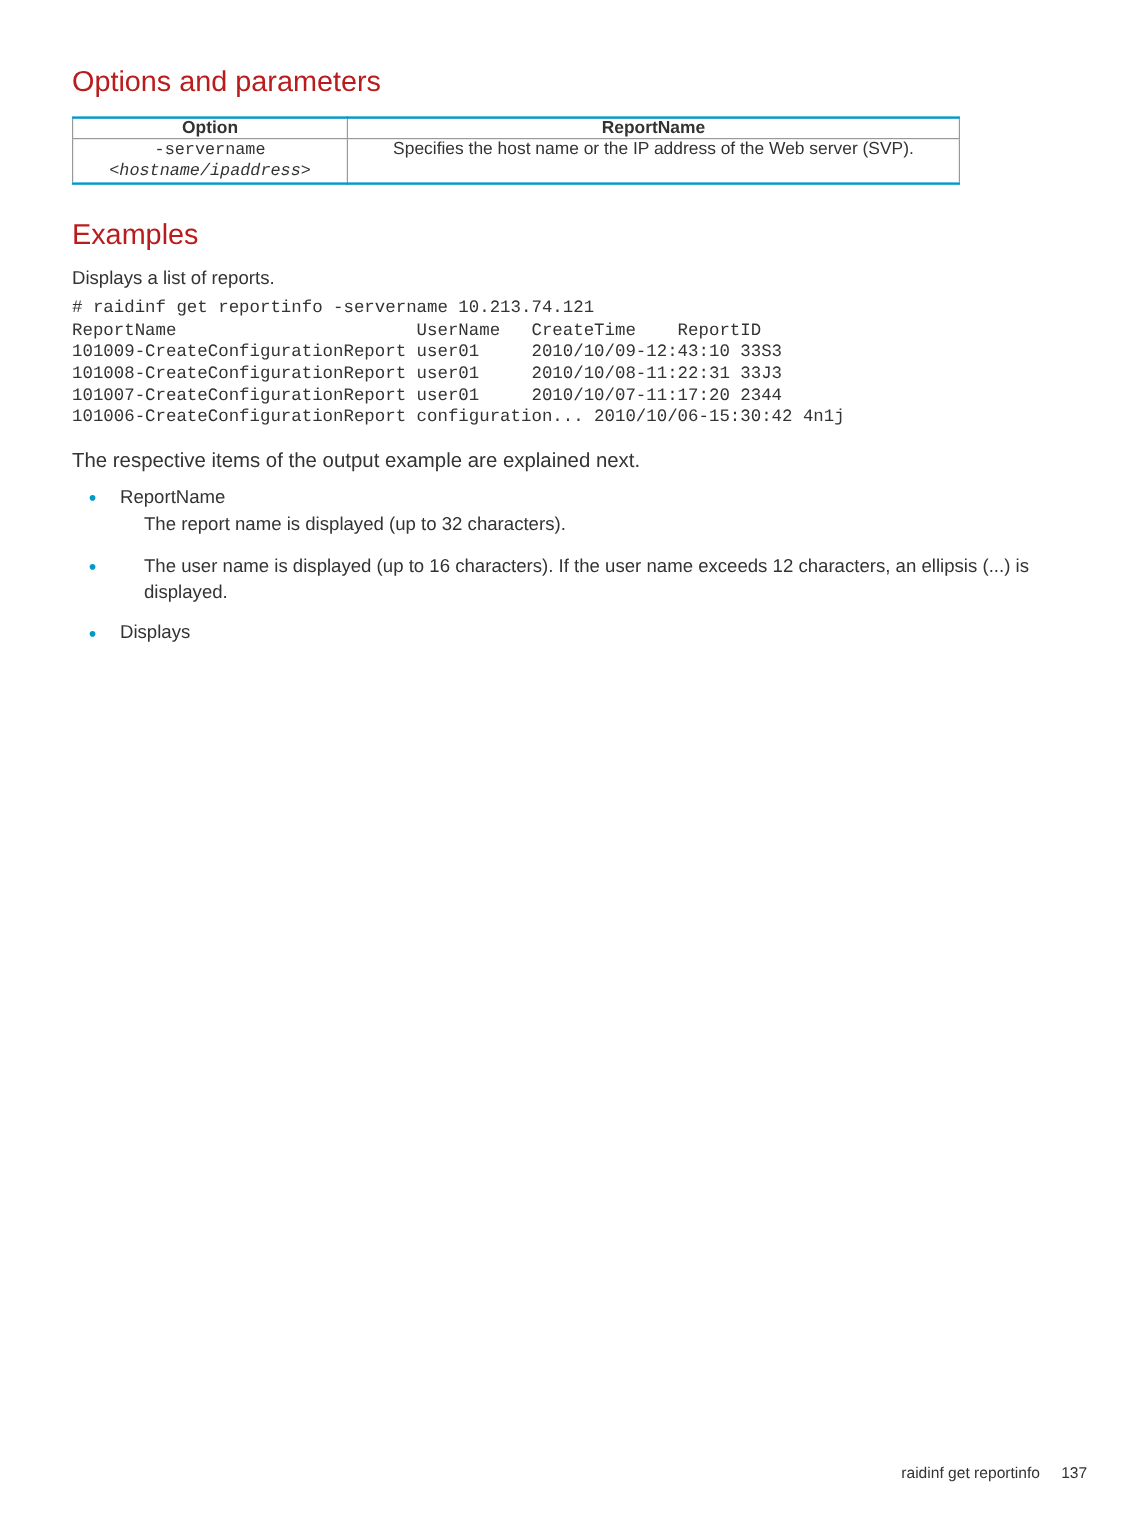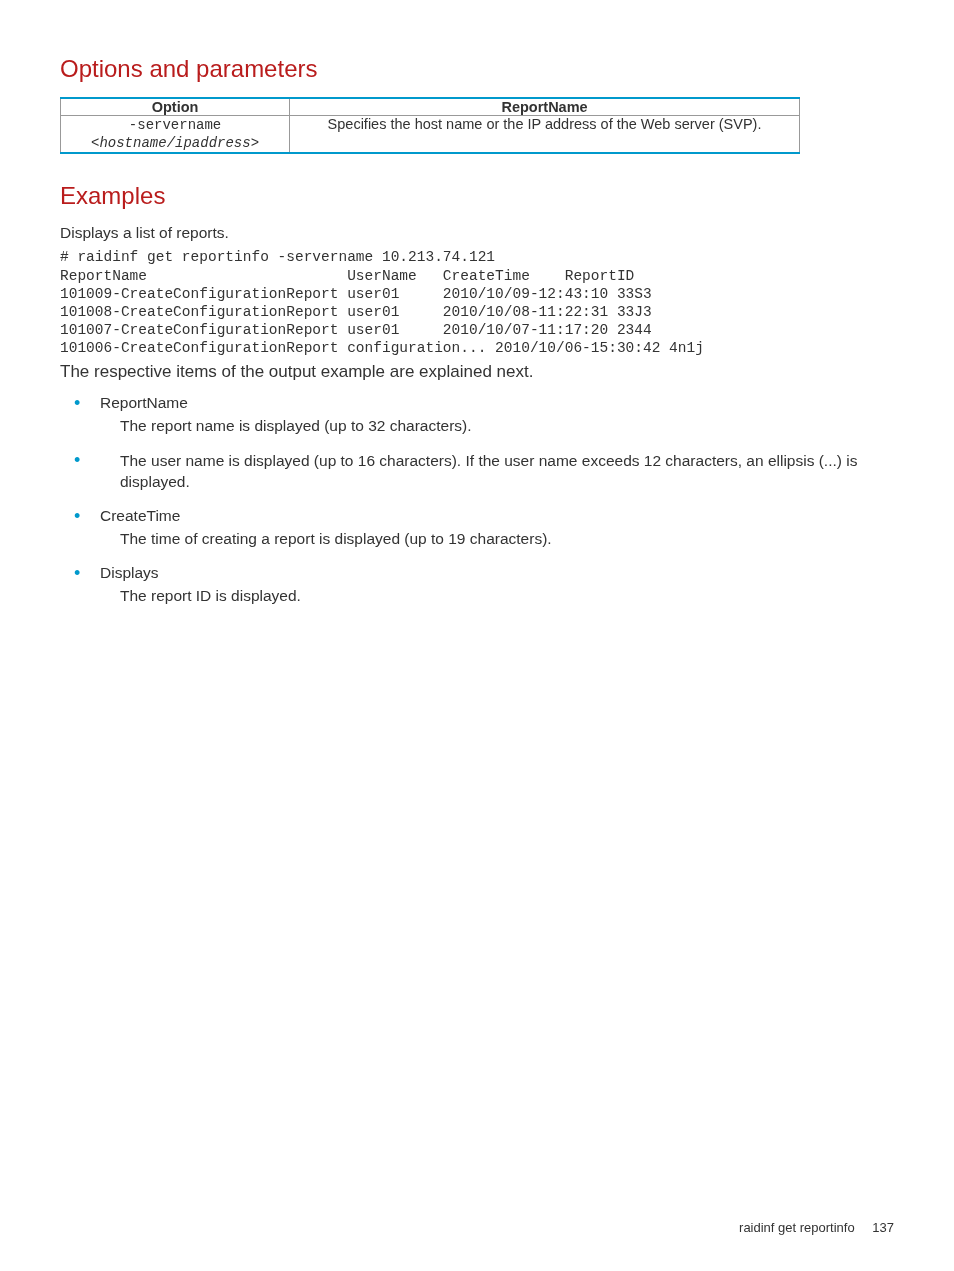--- a/index.html
+++ b/index.html
@@ -58,7 +58,7 @@
     font-family: "Courier New", monospace;
     font-size: 14.5px;
     line-height: 1.25;
-    margin: 2px 0 4px 0;
+    margin: 2px 0 16px 0;
     white-space: pre;
     color: #333;
   }

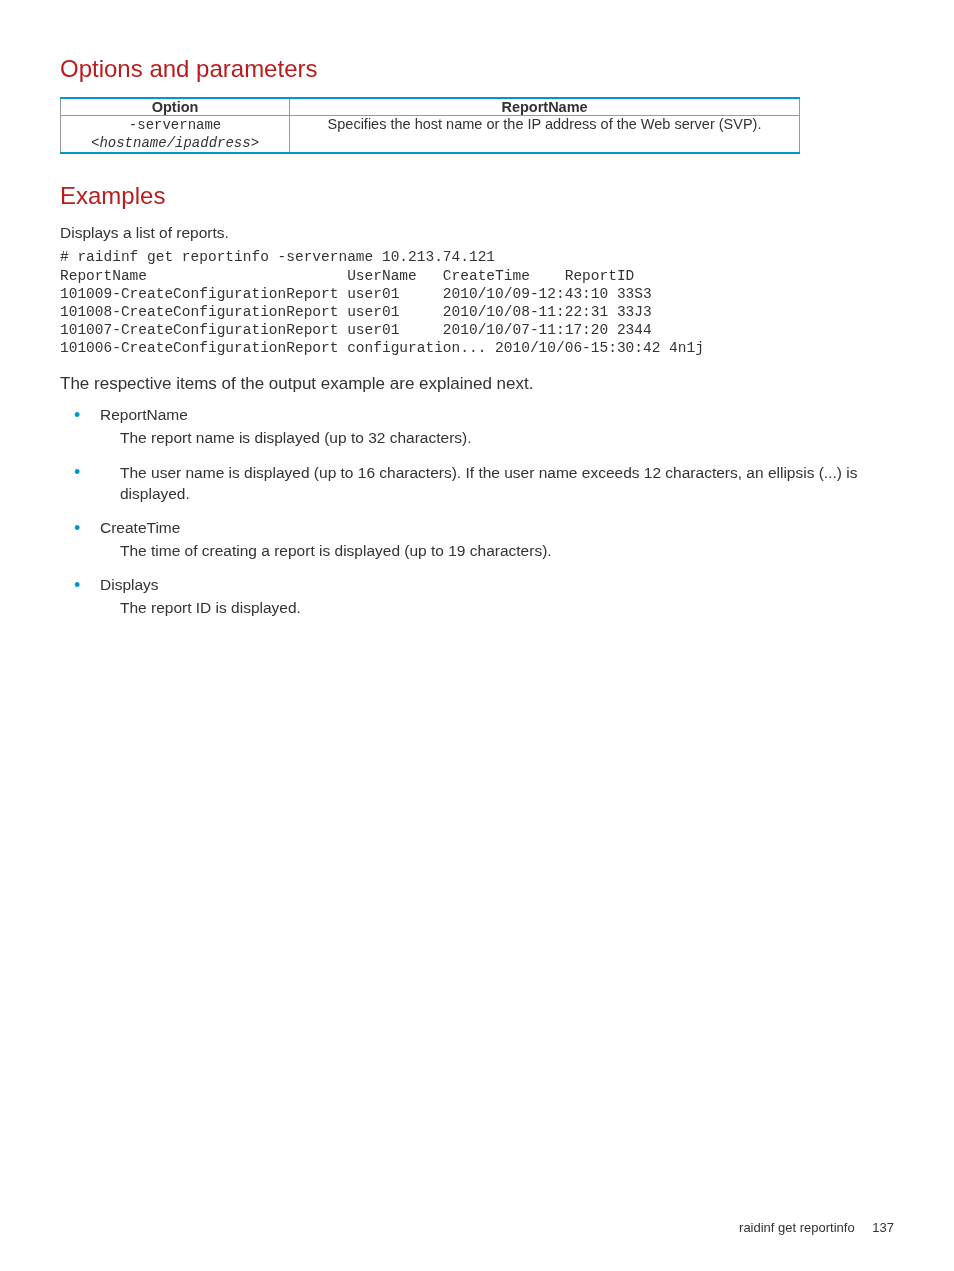--- a/index.html
+++ b/index.html
@@ -153,10 +153,6 @@
       <div class="item-desc">The user name is displayed (up to 16 characters). If the user name exceeds 12 characters, an ellipsis (...) is displayed.</div>
     </li>
     <li>
-      <div class="item-title">CreateTime</div>
-      <div class="item-desc">The time of creating a report is displayed (up to 19 characters).</div>
-    </li>
-    <li>
       <div class="item-title">Displays</div>
       <div class="item-desc">The report ID is displayed.</div>
     </li>

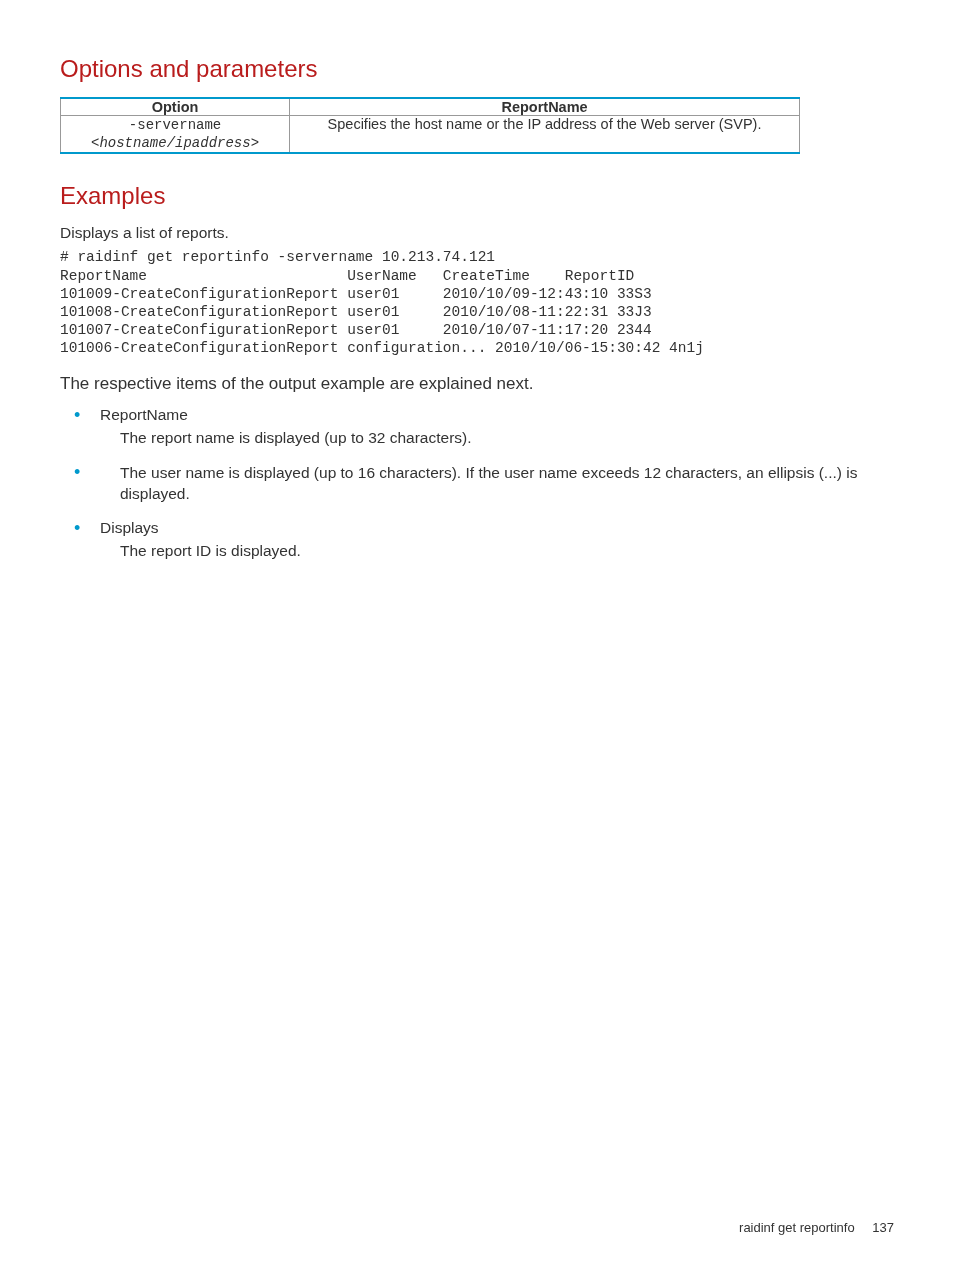--- a/index.html
+++ b/index.html
@@ -154,7 +154,6 @@
     </li>
     <li>
       <div class="item-title">Displays</div>
-      <div class="item-desc">The report ID is displayed.</div>
     </li>
   </ul>
 

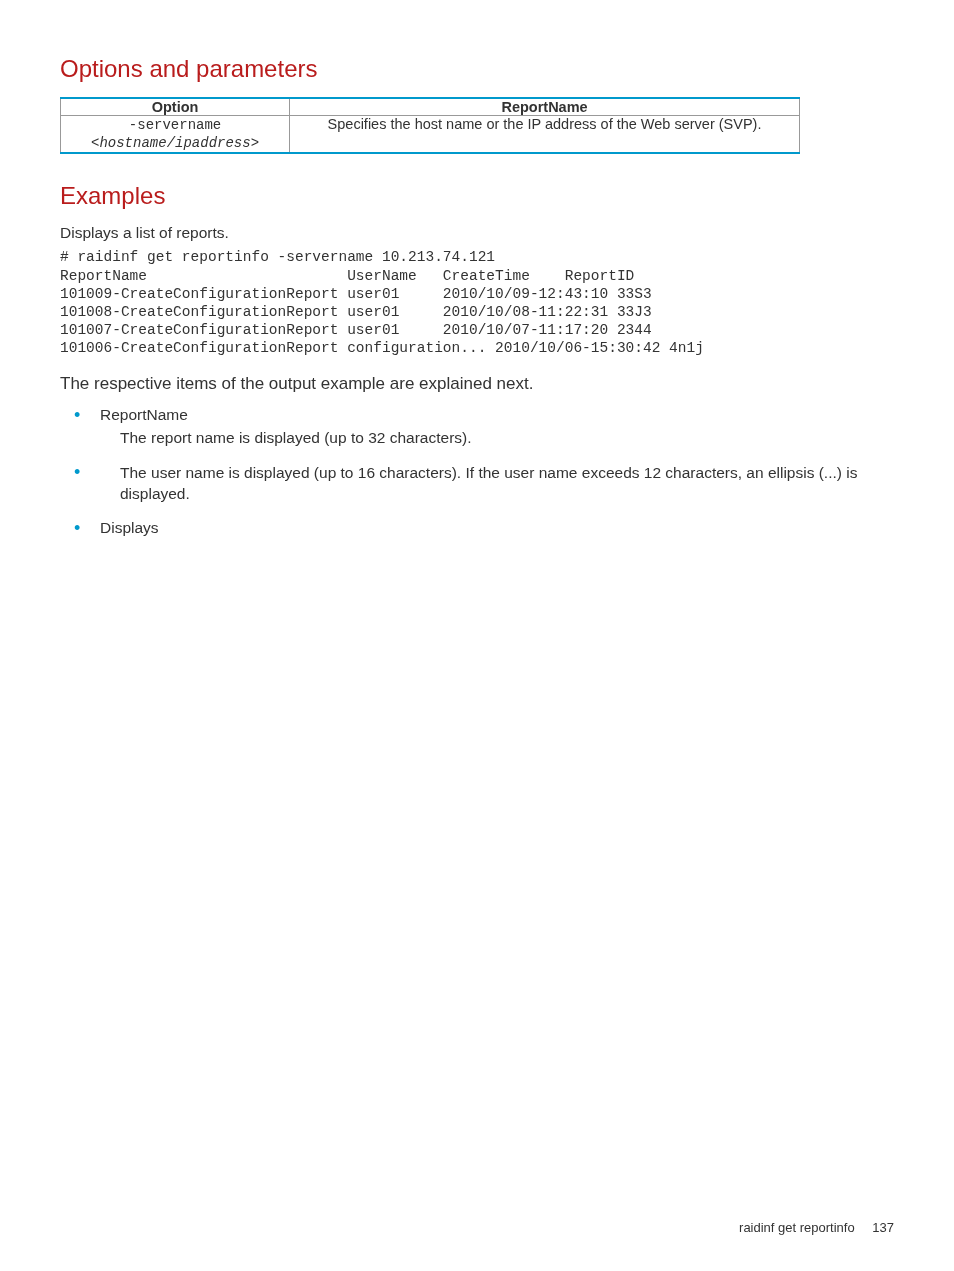--- a/index.html
+++ b/index.html
@@ -98,7 +98,7 @@
   .footer {
     position: absolute;
     bottom: 36px;
-    right: 60px;
+    right: 48px;
     font-size: 13px;
     color: #333;
   }

